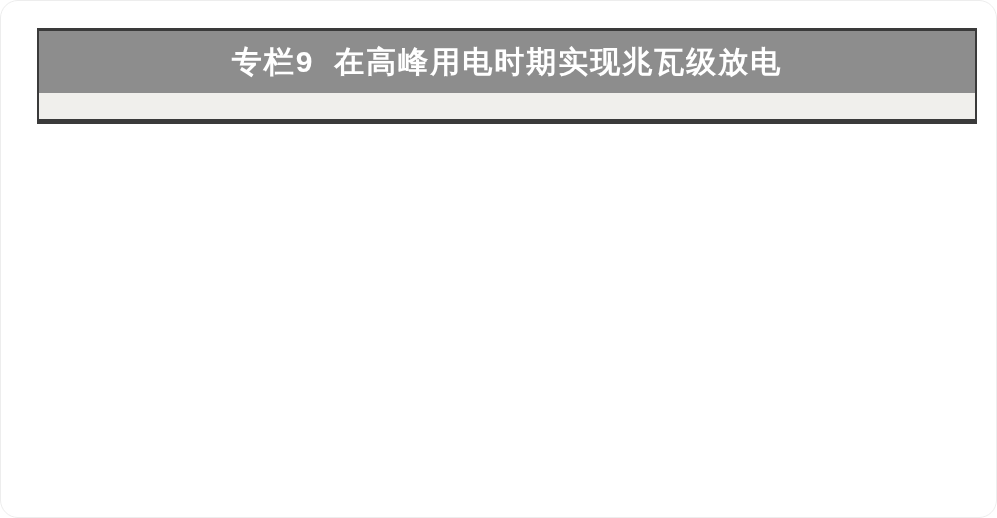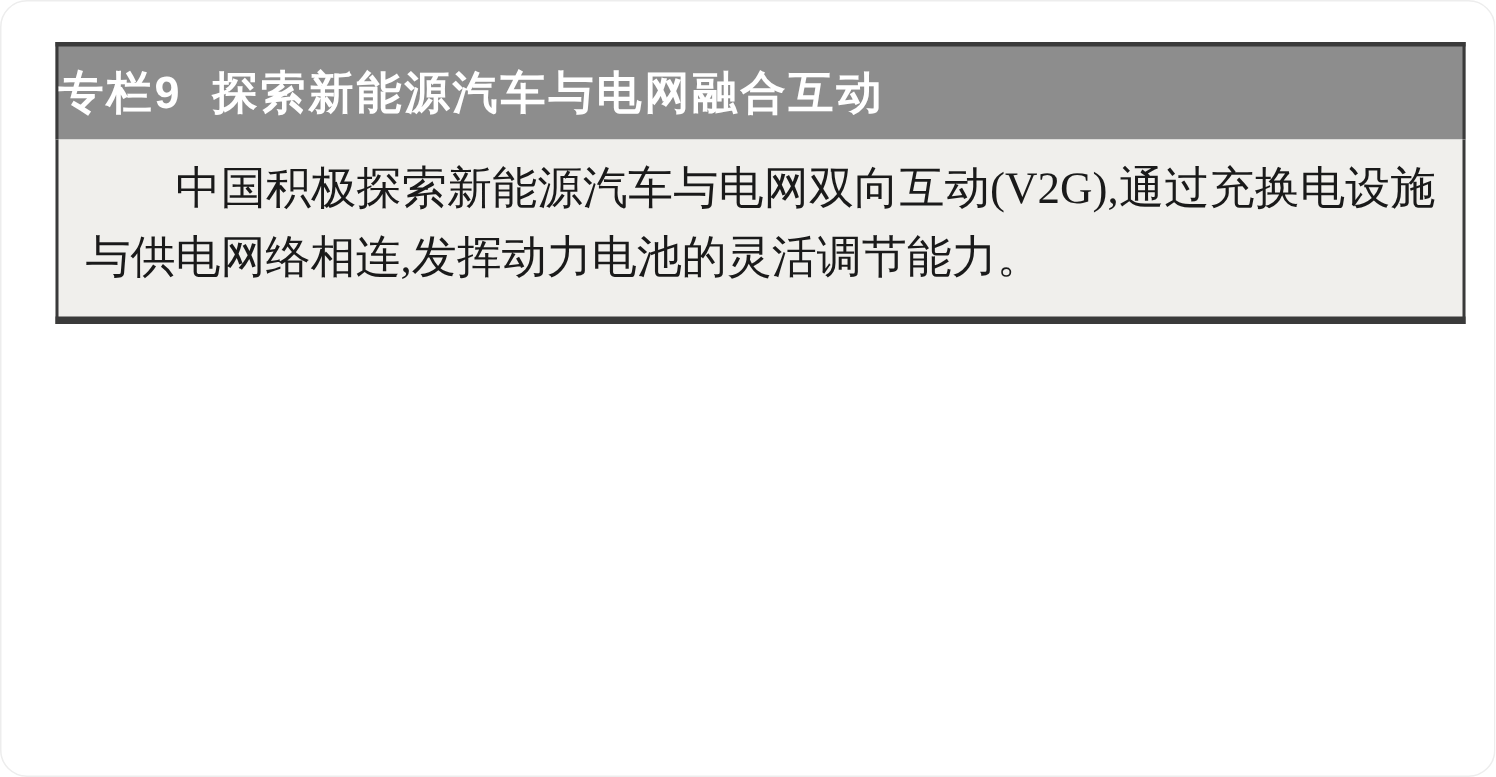--- a/index.html
+++ b/index.html
@@ -36,7 +36,7 @@
     border-bottom:none;
     display:flex;
     align-items:center;
-    justify-content:flex-start;
+    justify-content:center;
     gap:20px;
     font-family:"Liberation Sans","DejaVu Sans",sans-serif;
     font-weight:bold;

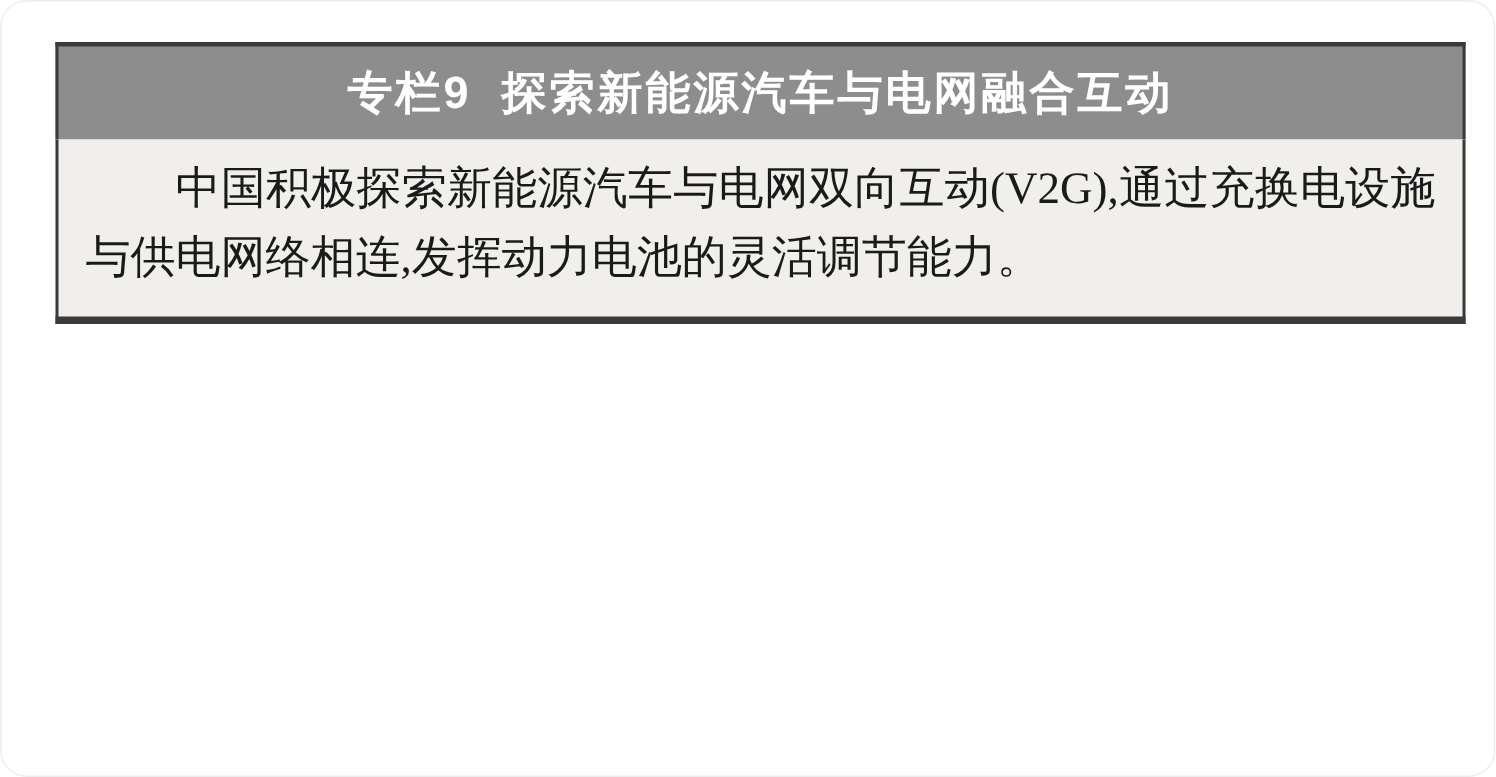--- a/index.html
+++ b/index.html
@@ -68,7 +68,7 @@
   <div class="column-box">
     <div class="column-header">
       <span class="column-label">专栏9</span>
-      <span class="column-title">探索新能源汽车与电网融合互动</span>
+      <span class="column-title">在高峰用电时期实现兆瓦级放电</span>
     </div>
     <div class="column-body">
       <p>中国积极探索新能源汽车与电网双向互动(V2G),通过充换电设施与供电网络相连,发挥动力电池的灵活调节能力。</p>

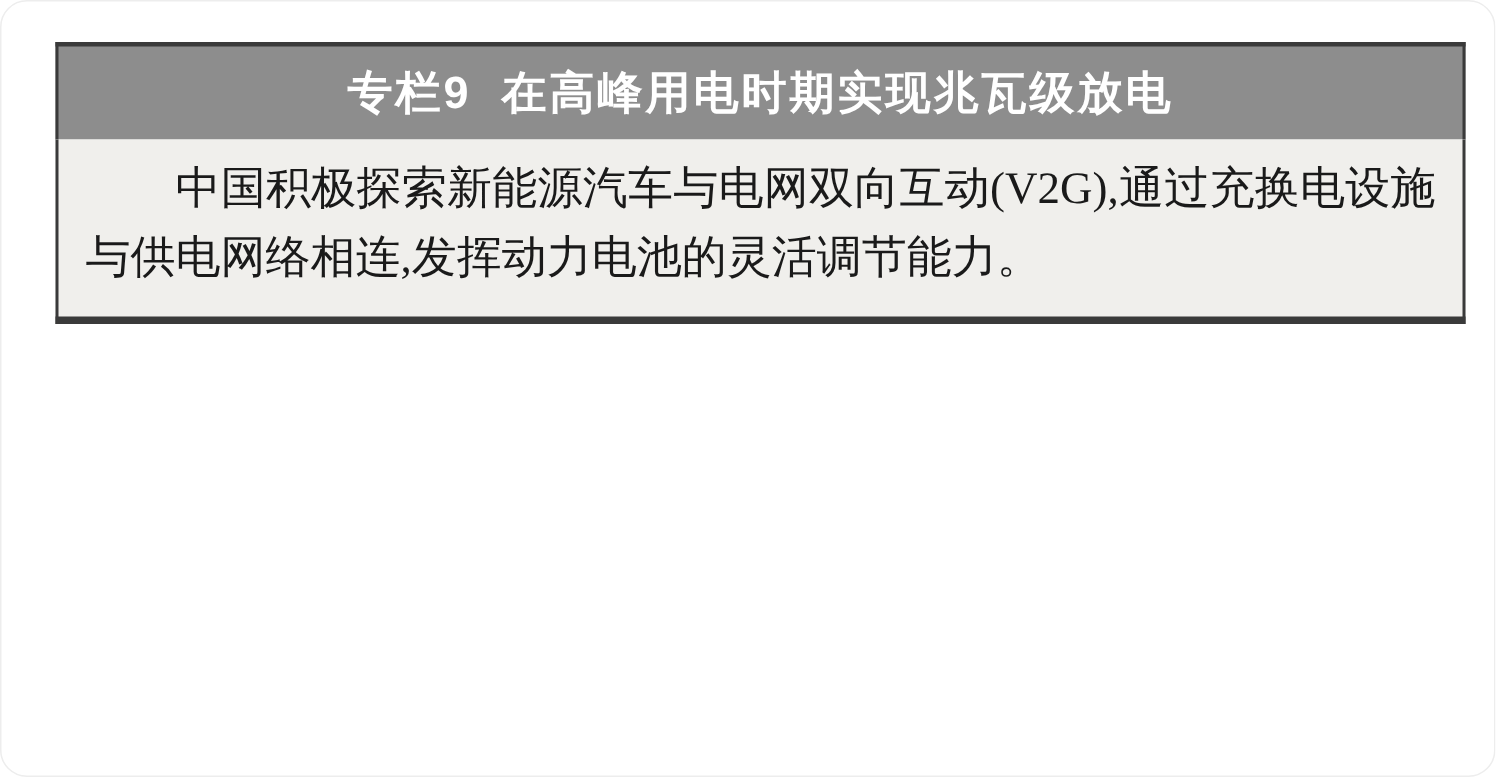--- a/index.html
+++ b/index.html
@@ -71,7 +71,6 @@
       <span class="column-title">在高峰用电时期实现兆瓦级放电</span>
     </div>
     <div class="column-body">
-      <p>中国积极探索新能源汽车与电网双向互动(V2G),通过充换电设施与供电网络相连,发挥动力电池的灵活调节能力。</p>
     </div>
   </div>
 </div>

